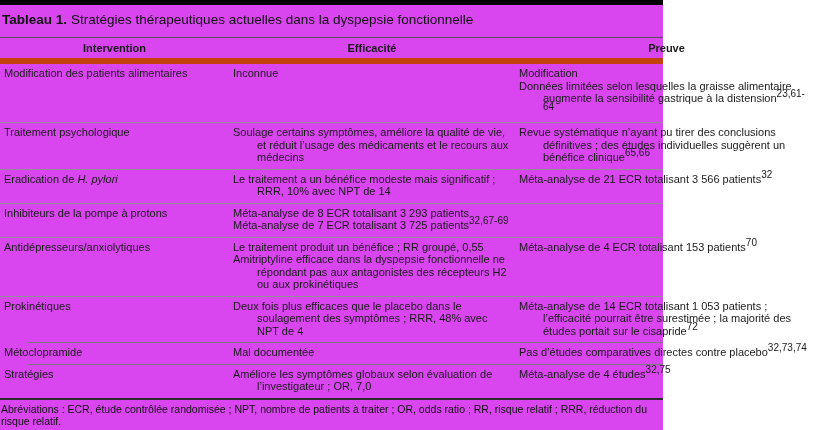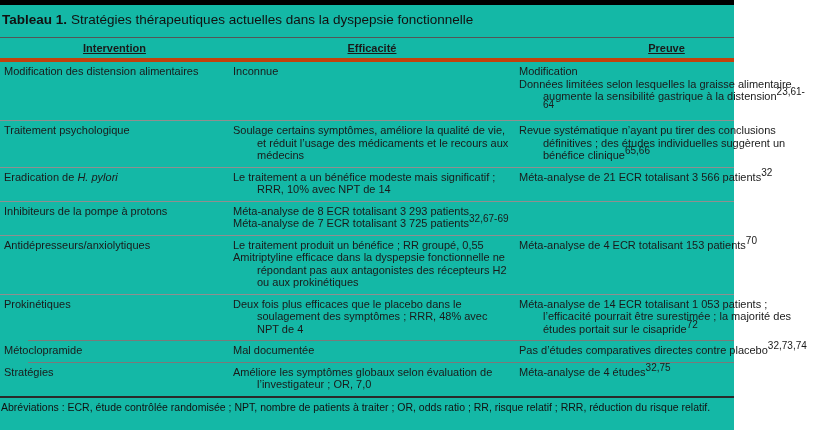--- a/index.html
+++ b/index.html
@@ -8,7 +8,7 @@
     font-family: "Liberation Sans", sans-serif;
     color: #1a1a1a; font-size: 11px;
   }
-  .page { position: relative; width: 734px; height: 430px; background: #14b8a6; }
+  .page { position: relative; width: 663px; height: 430px; background: #d946ef; }
   .top-bar { height: 5px; background: #000; }
   .title { font-size: 13.5px; padding: 7px 4px 10px 2px; color: #111; }
   .title .t-bold { font-weight: bold; }

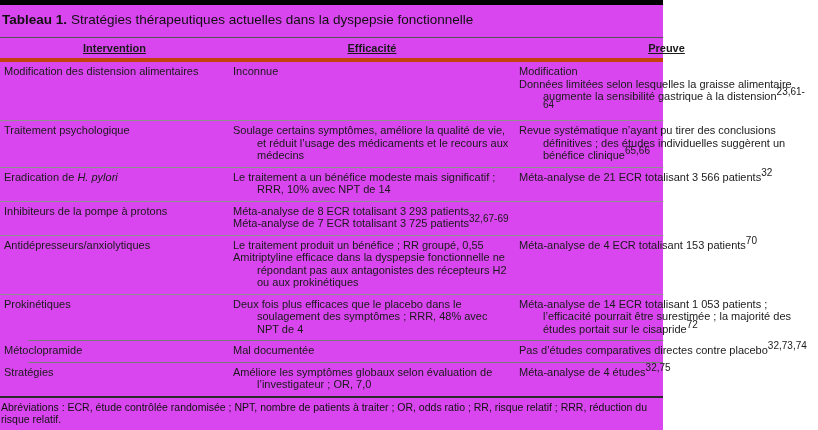--- a/index.html
+++ b/index.html
@@ -14,7 +14,7 @@
   .title .t-bold { font-weight: bold; }
   .title .t-caption { margin-left: 4px; }
   .grid { display: grid; grid-template-columns: 229px 286px 303px; }
-  .head-row { border-top: 1px solid #555; border-bottom: 4px solid #c2410c; text-decoration: underline; }
+  .head-row { border-top: 1px solid #555; border-bottom: 6px solid #c2410c; }
   .head-cell { text-align: center; font-weight: bold; padding: 4px 2px; font-size: 11px; }
   .row .cell { padding: 3px 5px 5px 4px; box-sizing: border-box; }
   .c-int { padding-left: 3px; }

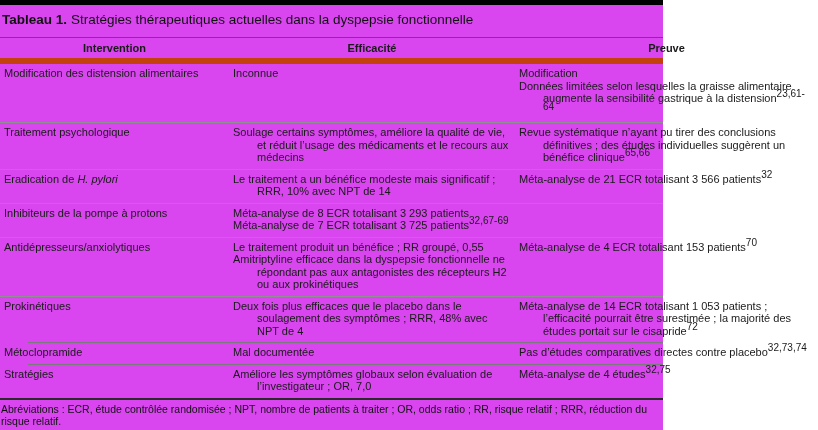--- a/index.html
+++ b/index.html
@@ -47,7 +47,7 @@
   <div id="rows">
       <div class="grid row">
         <div class="cell c-int">
-          <div class="int-line"><span>Modification des distension alimentaires</span></div>
+          <div class="int-line"><span>Modification des patients alimentaires</span></div>
         </div>
         <div class="cell c-eff">
           <p>Inconnue</p>

